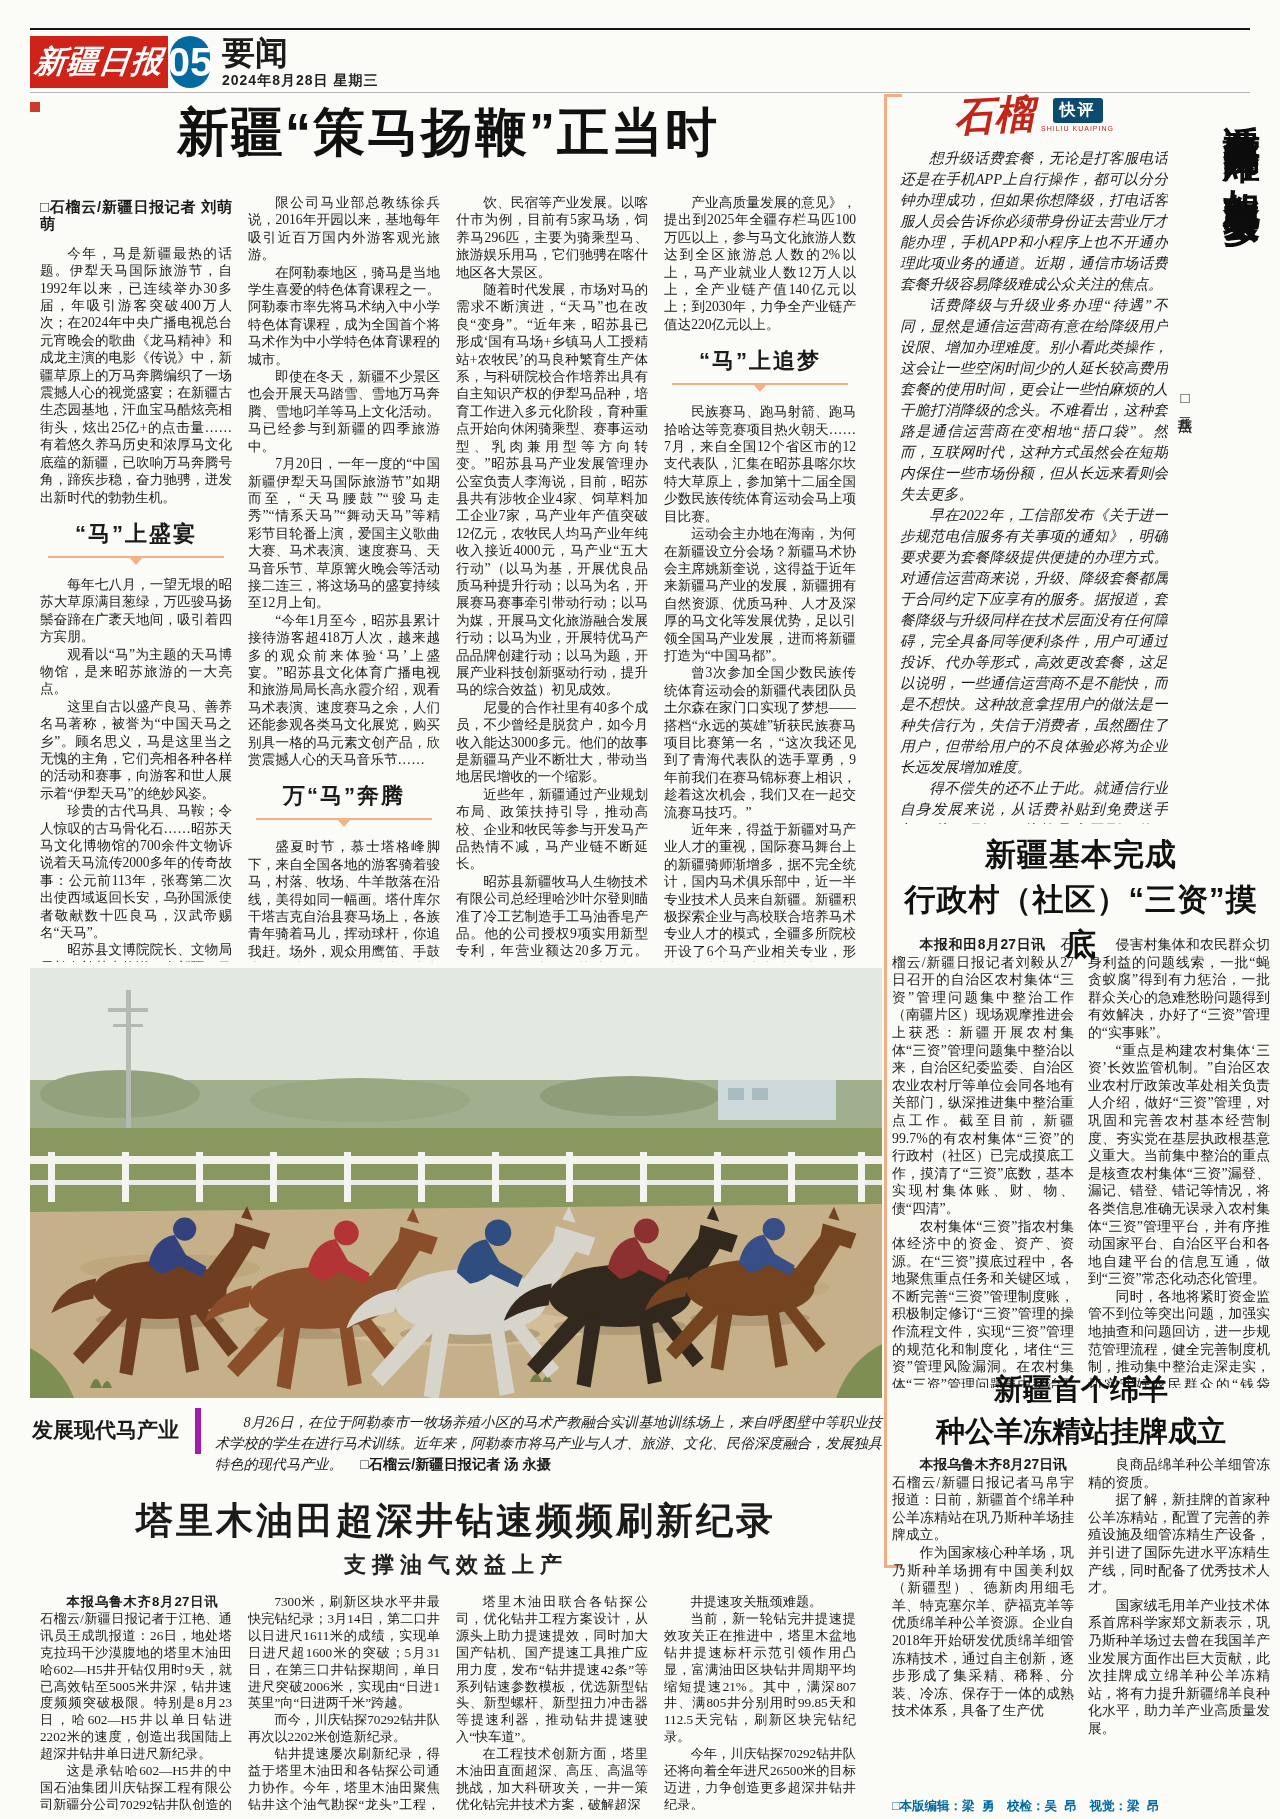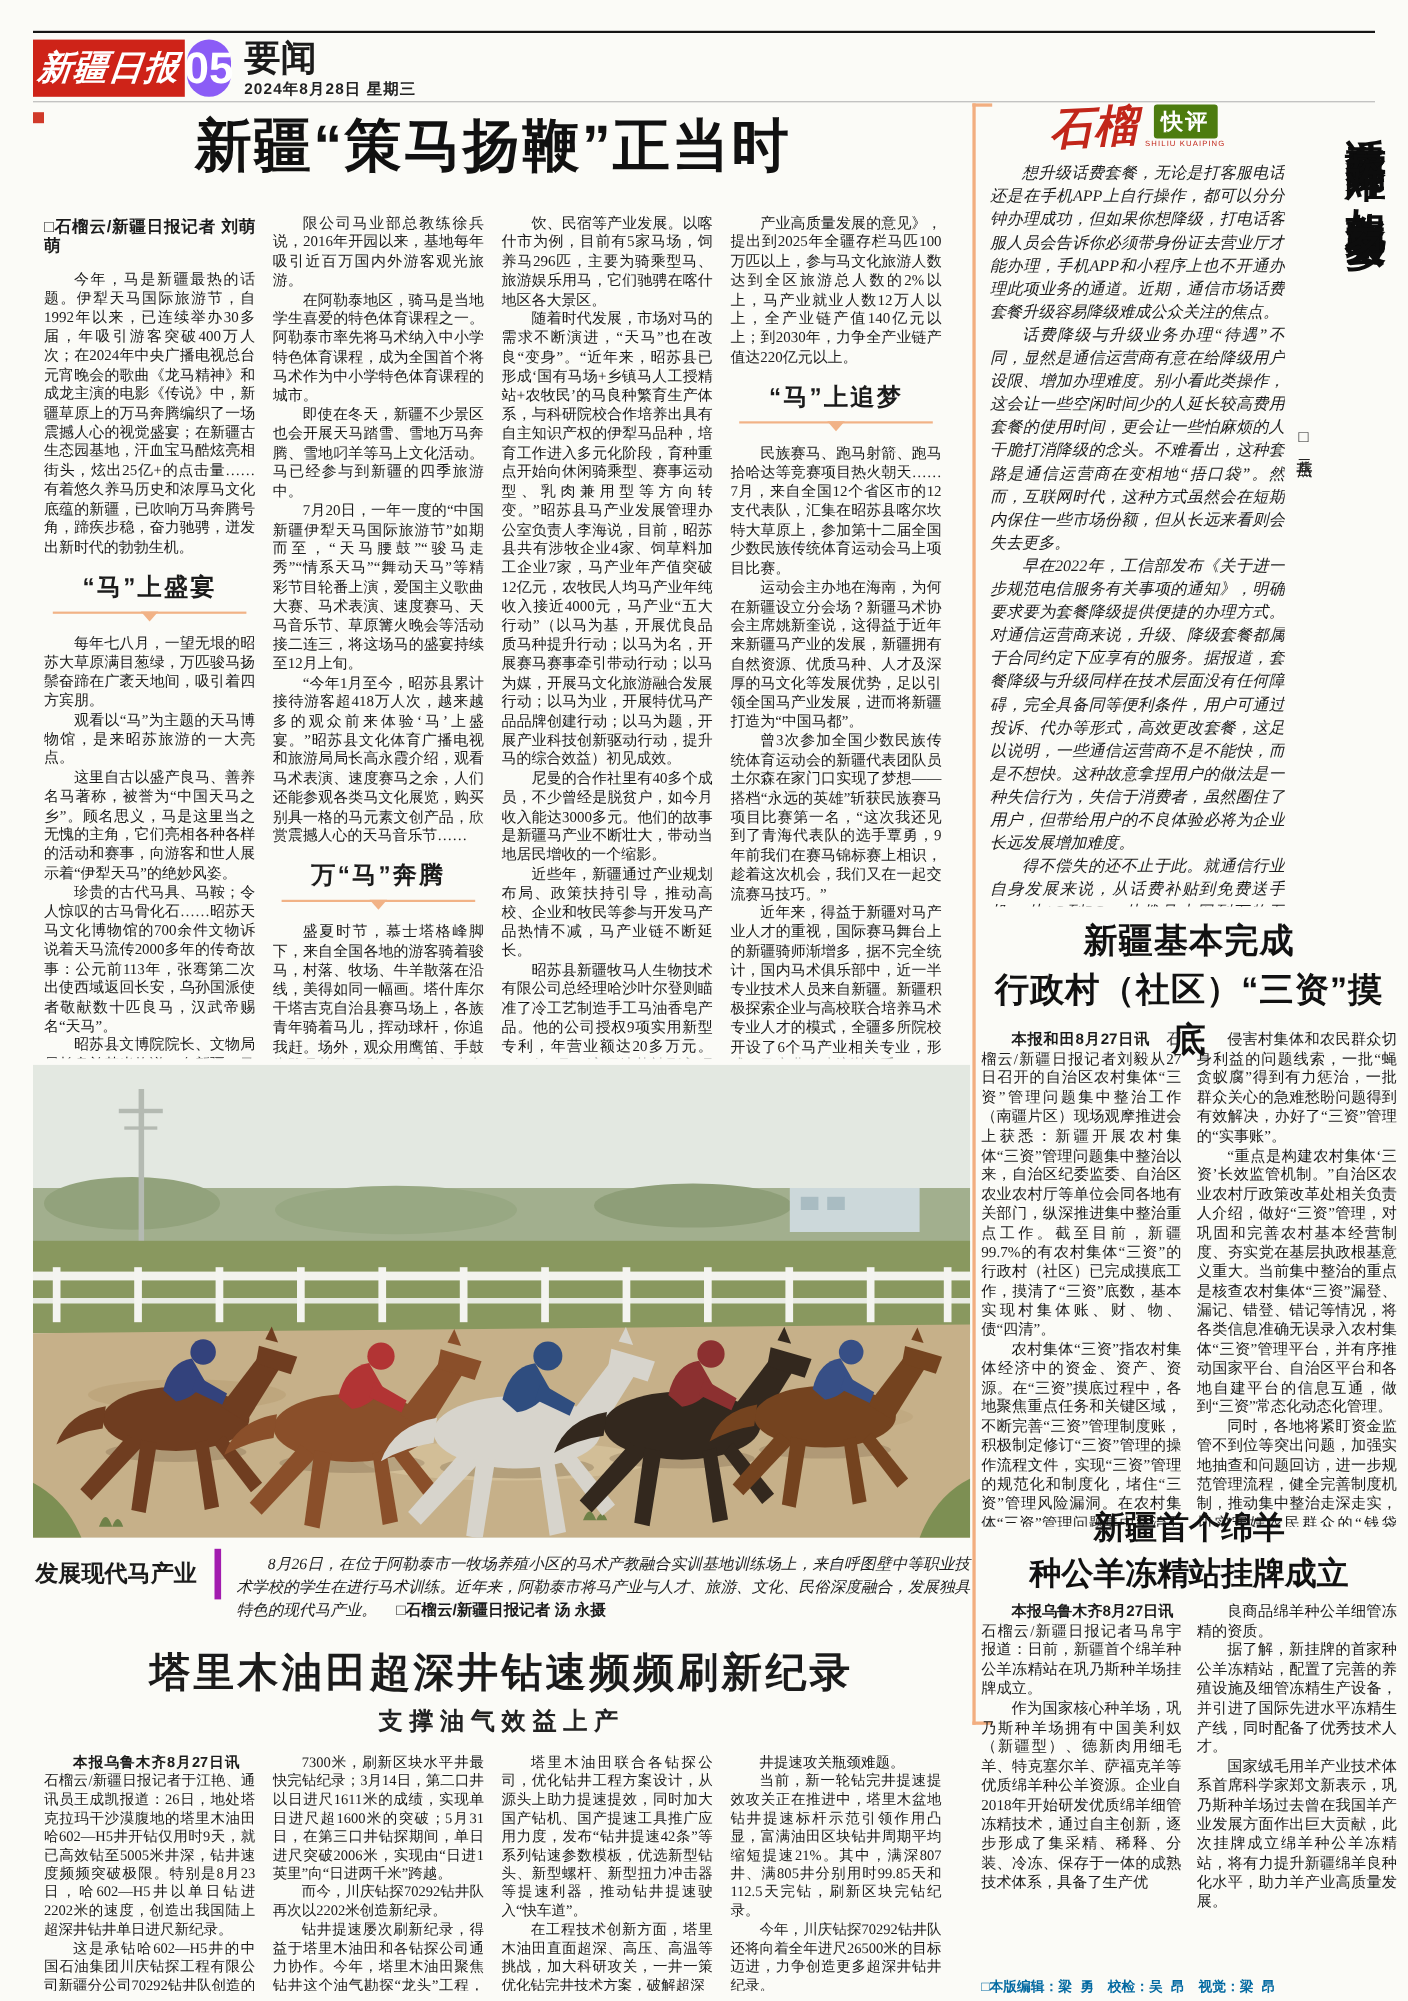--- a/index.html
+++ b/index.html
@@ -11,7 +11,7 @@
   .masthead{left:30px;top:36px;height:52px;display:flex;align-items:stretch;}
   .logo-box{width:138px;height:52px;background:#ce2318;color:#fff;display:flex;align-items:center;justify-content:center;}
   .logo-box span{font-family:"Liberation Serif",serif;font-style:italic;font-weight:bold;font-size:31px;letter-spacing:1px;transform:skewX(-6deg);}
-  .pagenum-box{width:40px;height:52px;background:#8b5cf6;color:#fff;display:flex;align-items:center;justify-content:center;
+  .pagenum-box{width:40px;height:52px;background:#0369a1;color:#fff;display:flex;align-items:center;justify-content:center;
                font-family:"Liberation Sans",sans-serif;font-weight:bold;font-size:40px;margin-left:2px;border-radius:24px;}
   .section-block{margin-left:12px;display:flex;flex-direction:column;justify-content:flex-start;}
   .section-name{font-family:"Liberation Sans",sans-serif;font-weight:bold;font-size:33px;line-height:33px;}

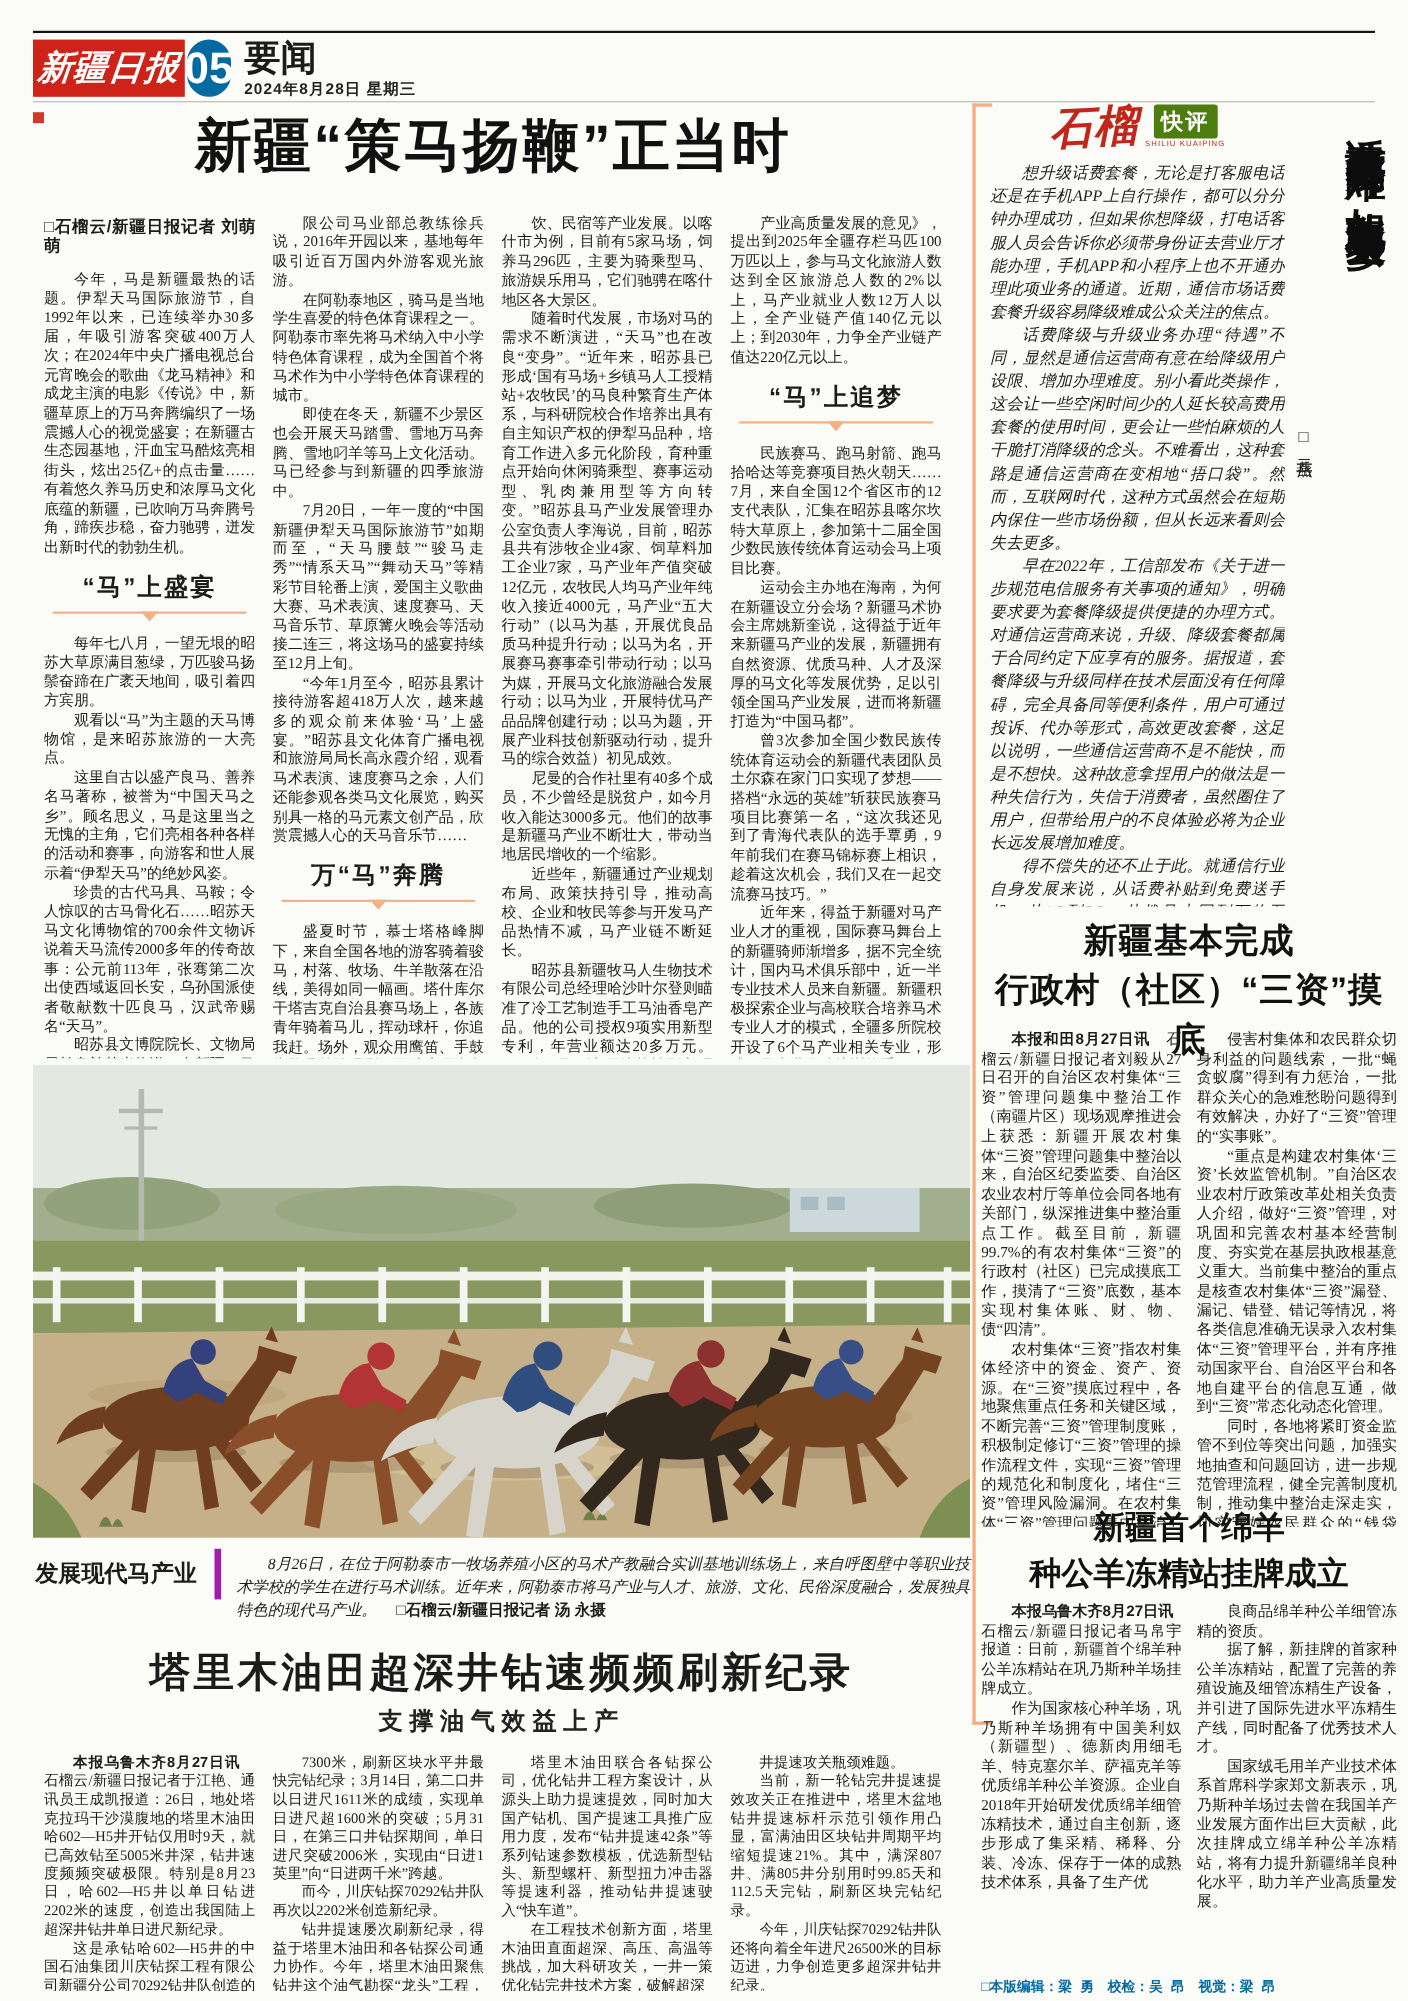--- a/index.html
+++ b/index.html
@@ -57,7 +57,7 @@
   .cmt-logo{height:50px;display:flex;align-items:center;justify-content:center;gap:7px;margin-bottom:8px;}
   .logo-shi{font-family:"Liberation Serif",serif;font-style:italic;font-weight:900;font-size:40px;color:#c2261a;transform:rotate(-3deg);}
   .logo-right{display:flex;flex-direction:column;align-items:center;}
-  .logo-badge{background:#4d7c0f;color:#fff;font-family:Liberation Sans, sans-serif;font-weight:900;font-size:20px;
+  .logo-badge{background:#0c4a6e;color:#fff;font-family:Liberation Sans, sans-serif;font-weight:900;font-size:16px;
               padding:2px 7px;border-radius:3px;letter-spacing:2px;}
   .logo-sub{font-family:"Liberation Sans",sans-serif;font-size:7px;color:#c2261a;letter-spacing:1px;margin-top:2px;}
   .cmt-text{flex:1;overflow:hidden;}

